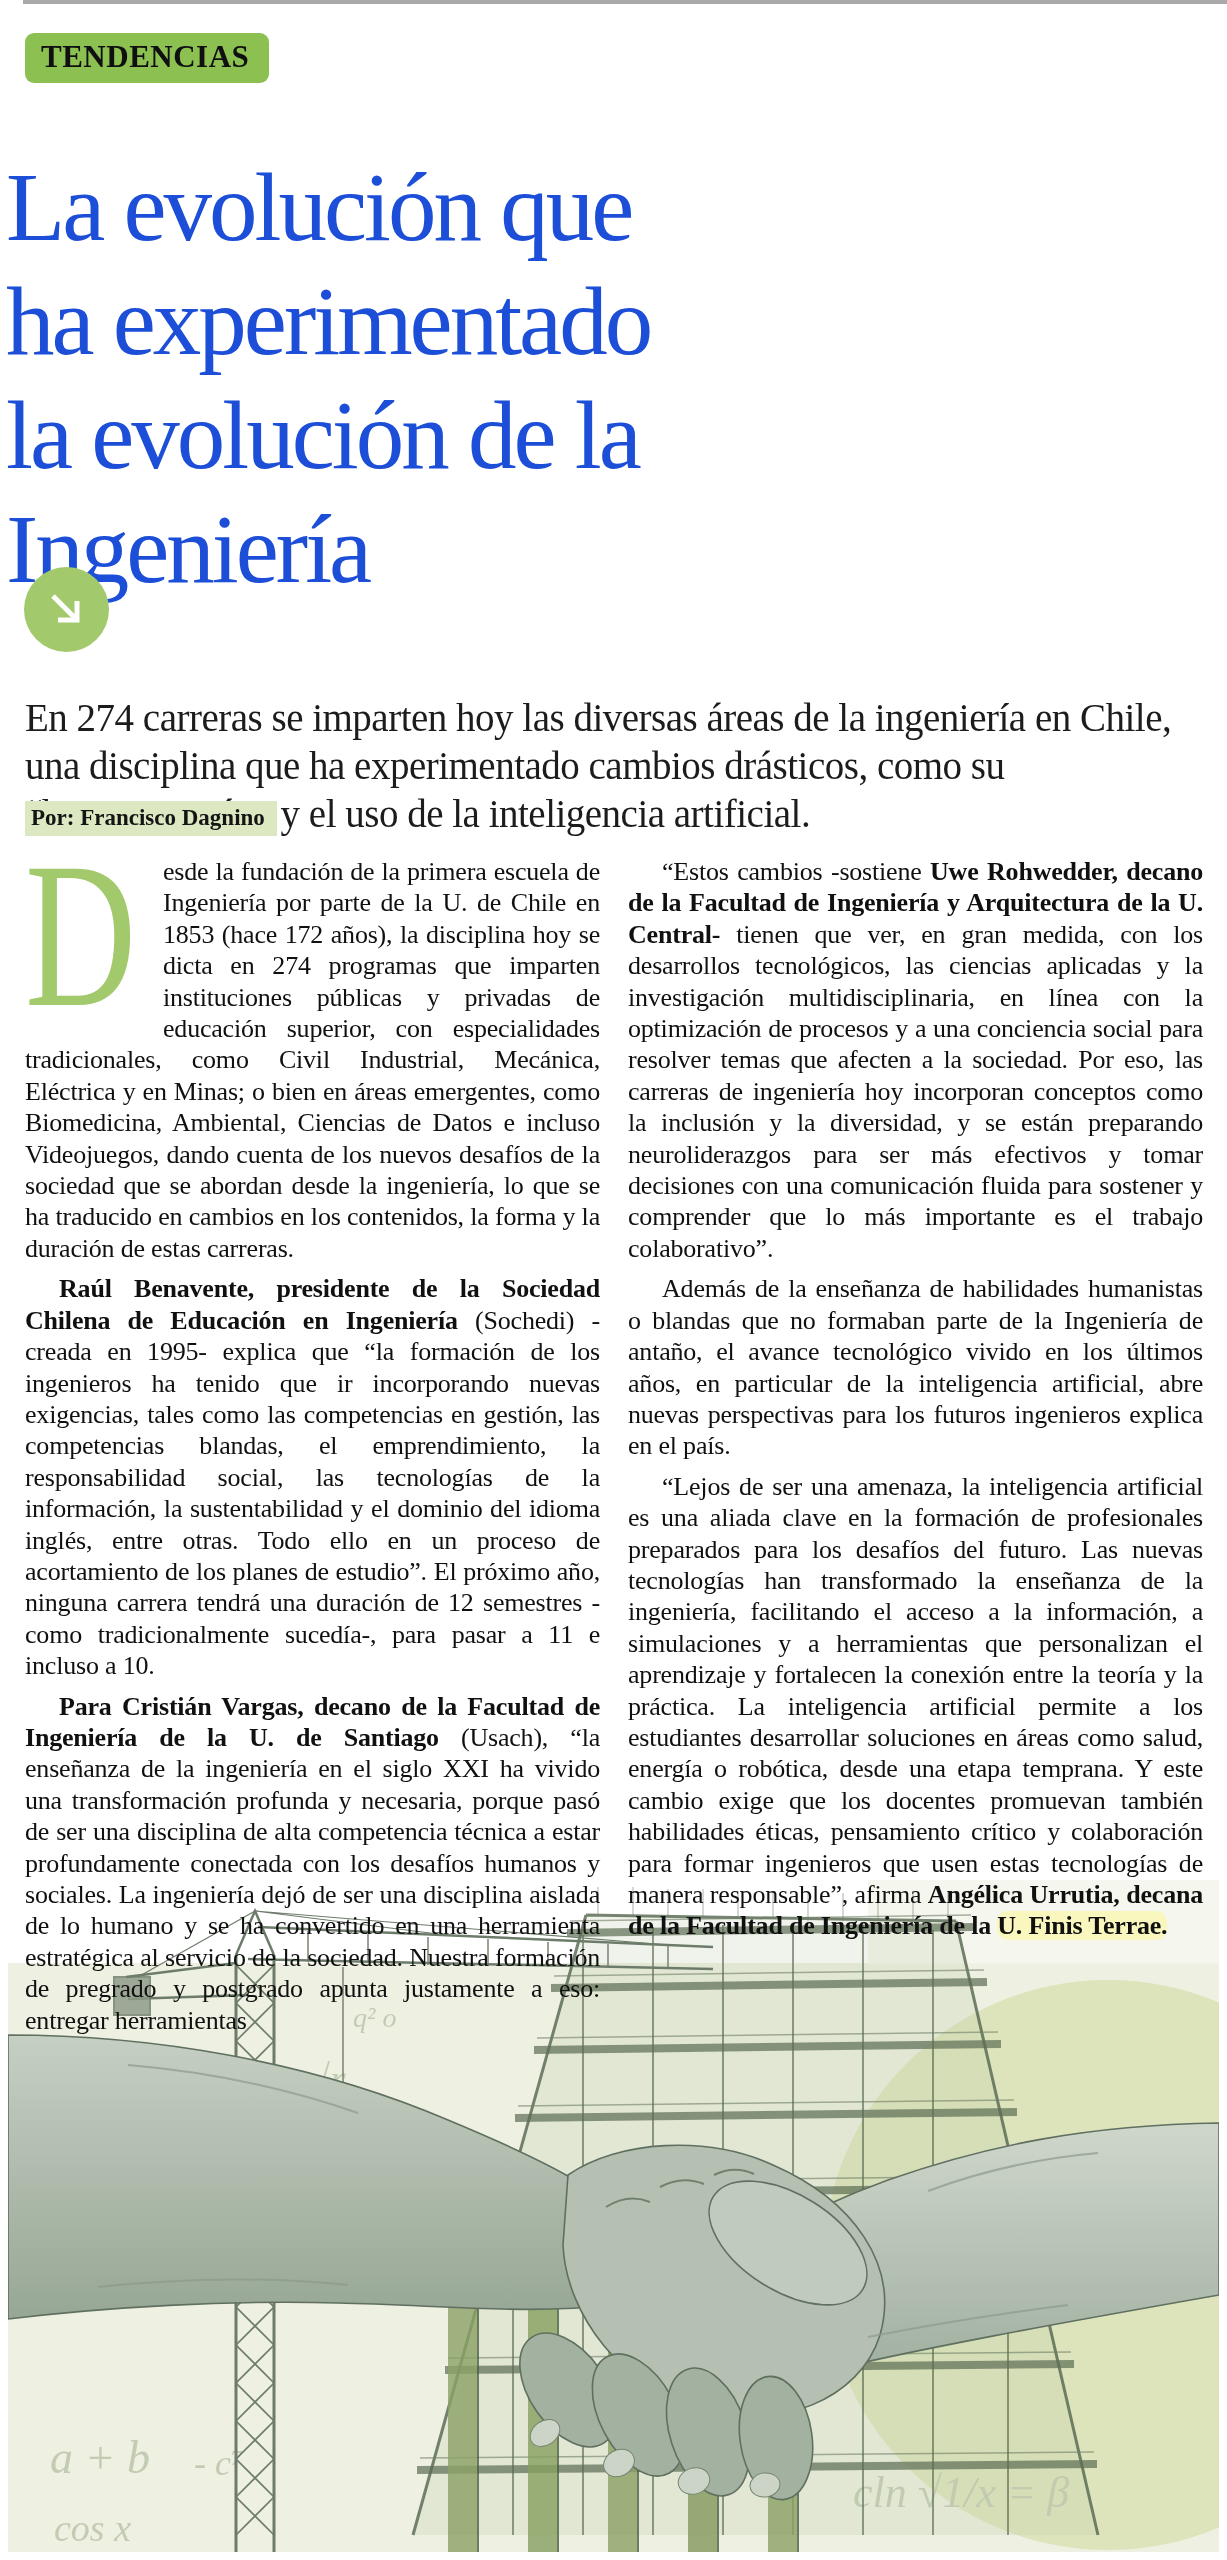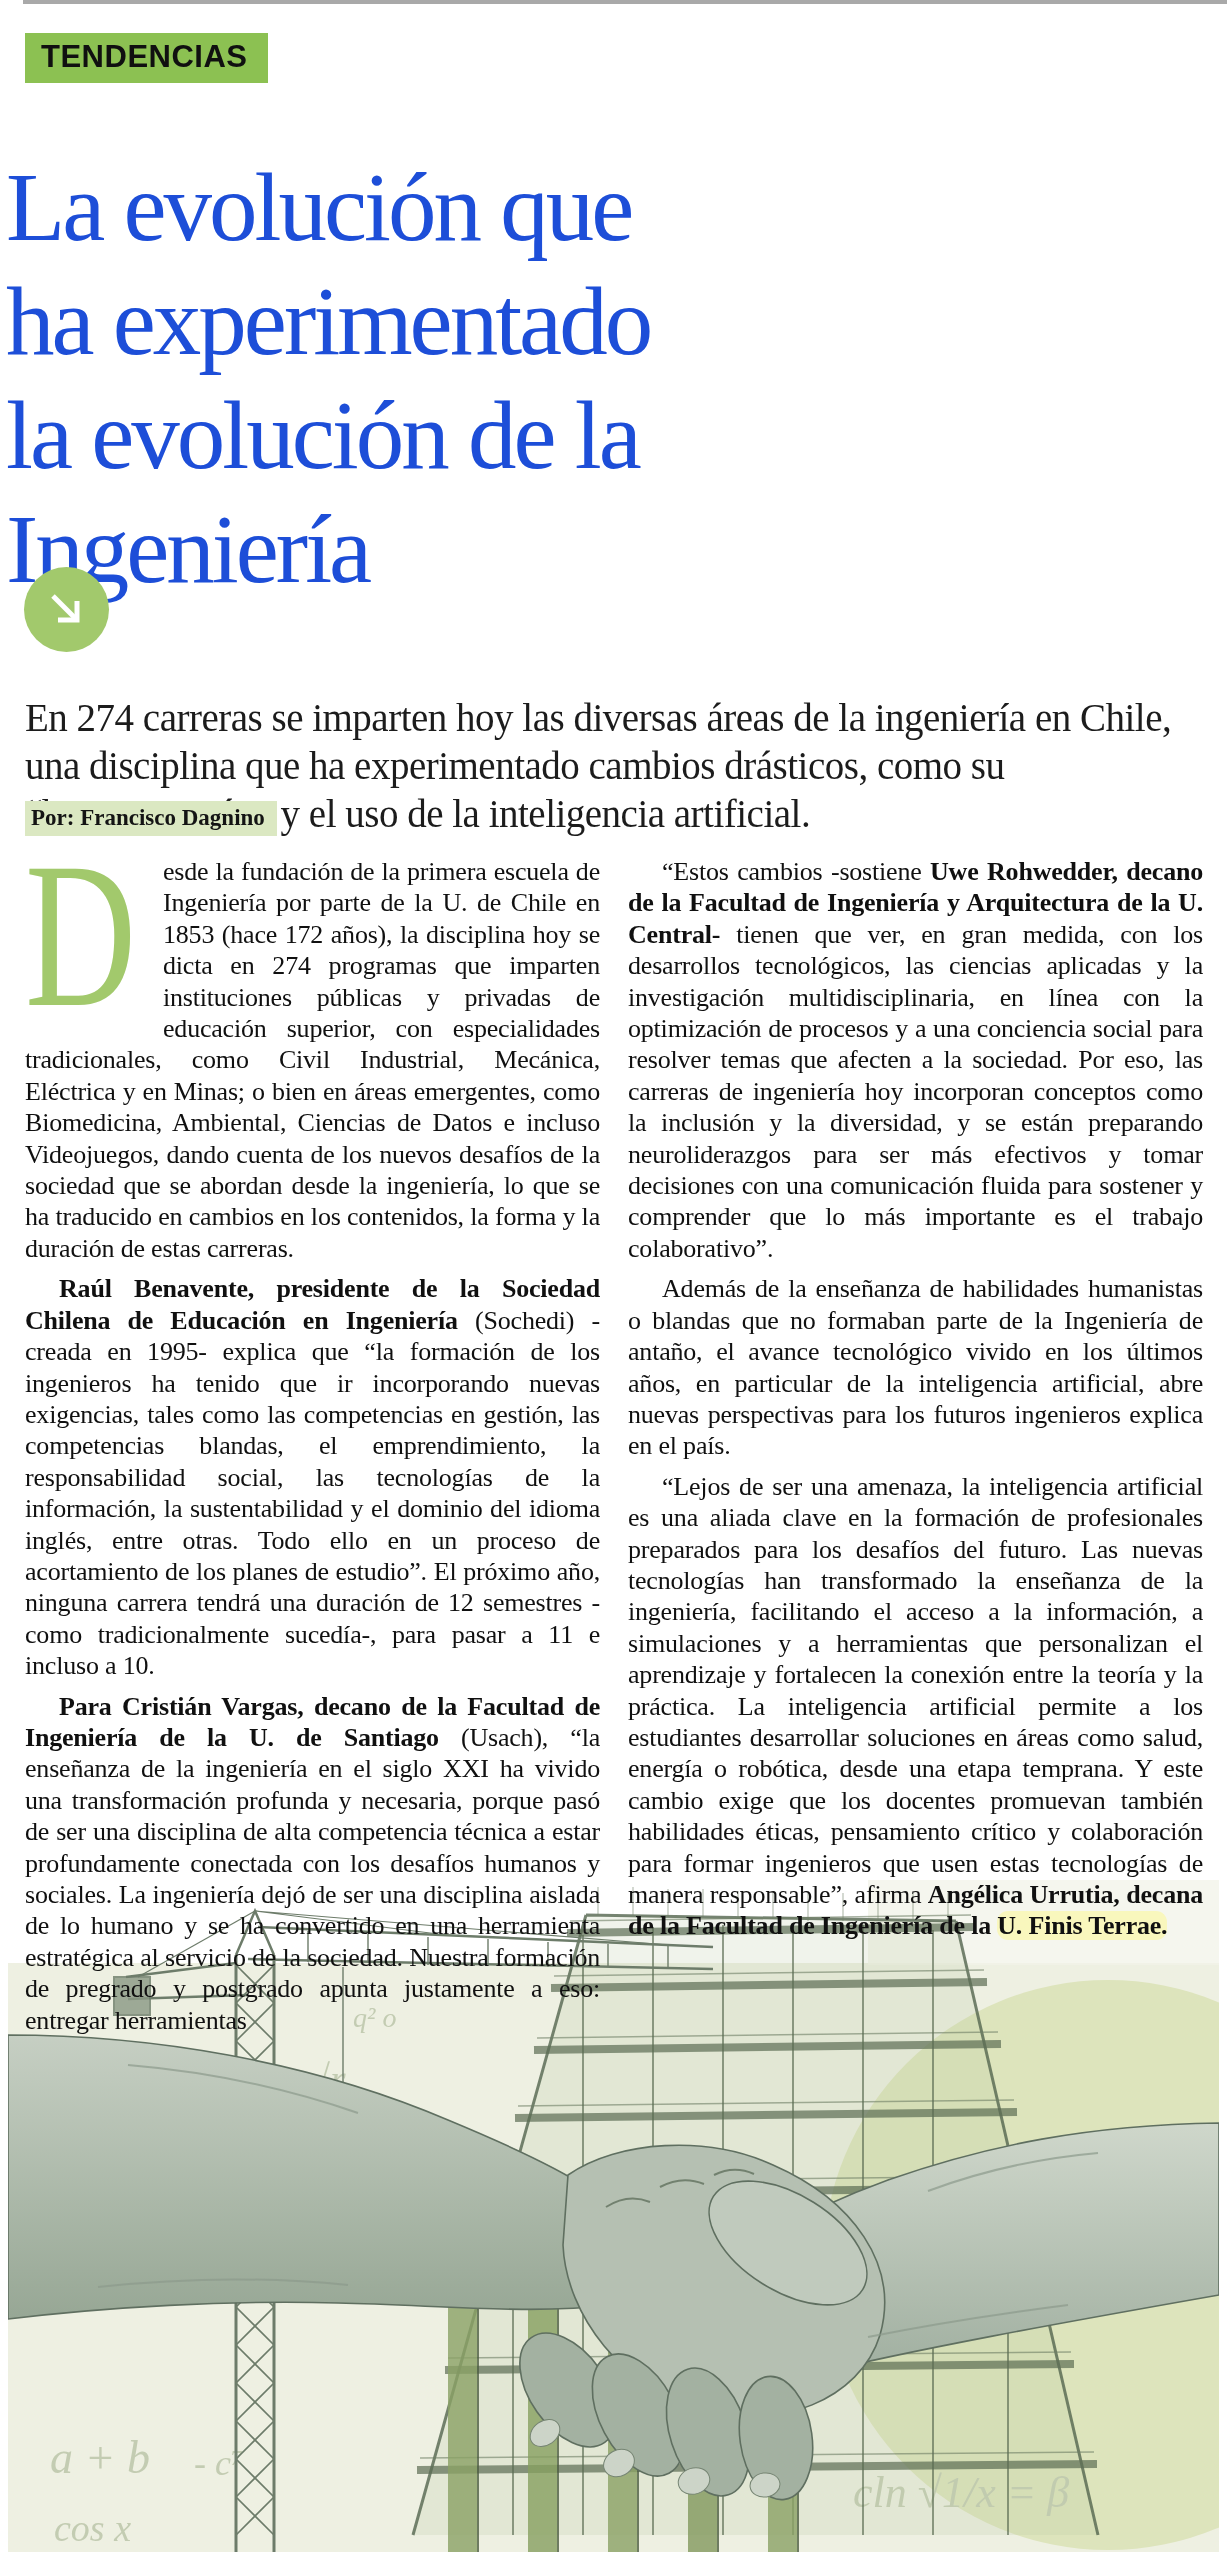--- a/index.html
+++ b/index.html
@@ -7,8 +7,8 @@
         font-family:"Liberation Serif", serif;color:#131313;}
   .topline{position:absolute;left:23px;top:0;right:0;height:4px;background:#a9a9a9;}
   .tag{position:absolute;left:25px;top:33px;background:#8cc152;color:#101010;
-       font-family:Liberation Sans, sans-serif;font-weight:bold;font-size:31px;
-       padding:6px 20px 8px 16px;letter-spacing:0.5px;}
+       font-family:Liberation Serif, serif;font-weight:bold;font-size:31px;
+       padding:6px 20px 8px 16px;letter-spacing:0.5px;border-radius:9px;}
   .headline{position:absolute;left:6px;top:86px;width:1190px;font-weight:400;
             font-size:97px;line-height:114px;letter-spacing:-3px;color:#1d4ed8;}
   .kicker{position:absolute;left:24px;top:567px;width:85px;height:85px;border-radius:50%;

